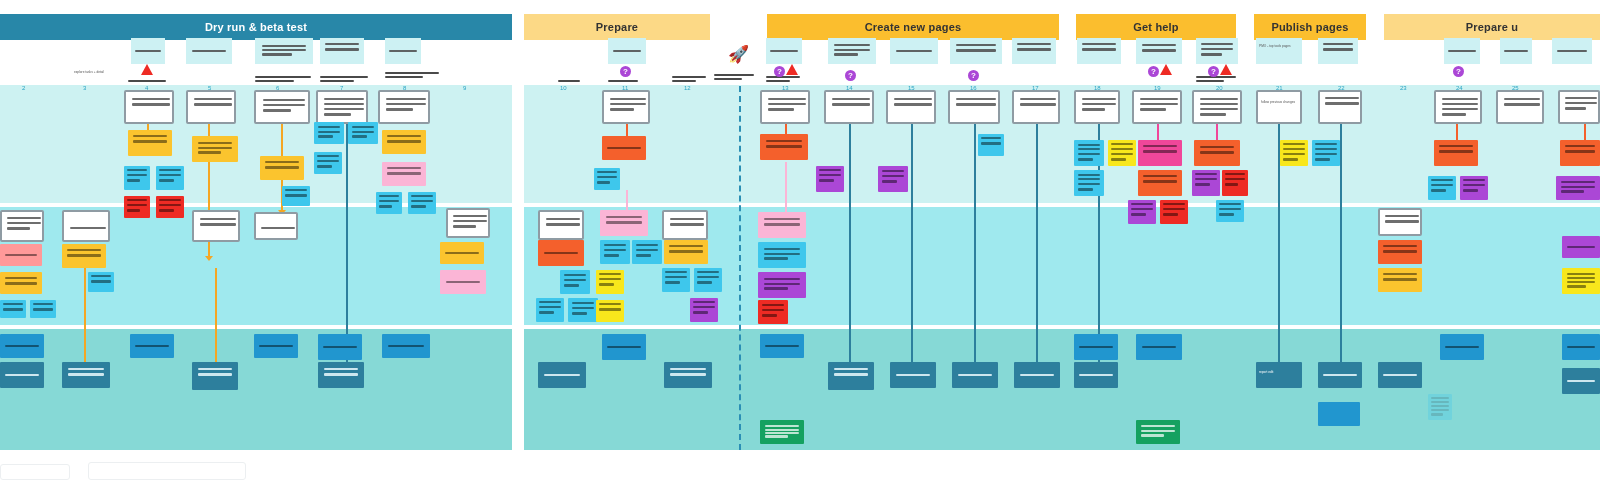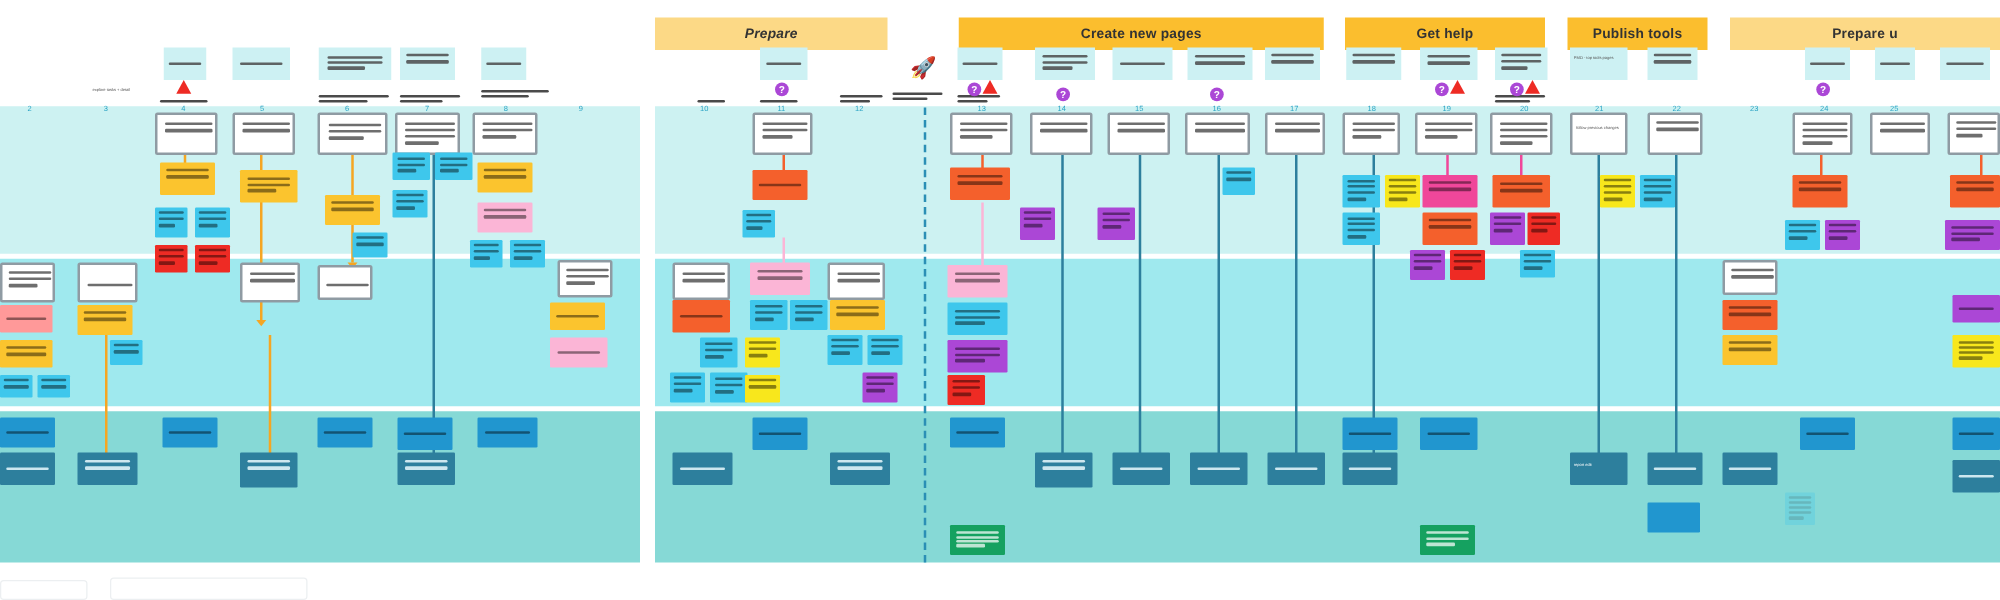--- a/index.html
+++ b/index.html
@@ -58,6 +58,9 @@
     <div class="band" style="left: 524px; top: 207px; width: 1076px; height: 118px; background: rgb(159, 233, 238);"></div>
     <div class="band" style="left: 0px; top: 329px; width: 512px; height: 121px; background: rgb(134, 217, 214);"></div>
     <div class="band" style="left: 524px; top: 329px; width: 1076px; height: 121px; background: rgb(134, 217, 214);"></div>
+    <div class="phase-bar" style="left: 0px; width: 512px; background: rgb(40, 135, 168);">
+      <span style="color: rgb(255, 255, 255);">Dry run &amp; beta test</span>
+    </div>
     <div class="phase-bar" style="left: 524px; width: 186px; background: rgb(252, 217, 134); font-style: italic;">
       <span style="color: rgb(51, 51, 51);">Prepare</span>
     </div>

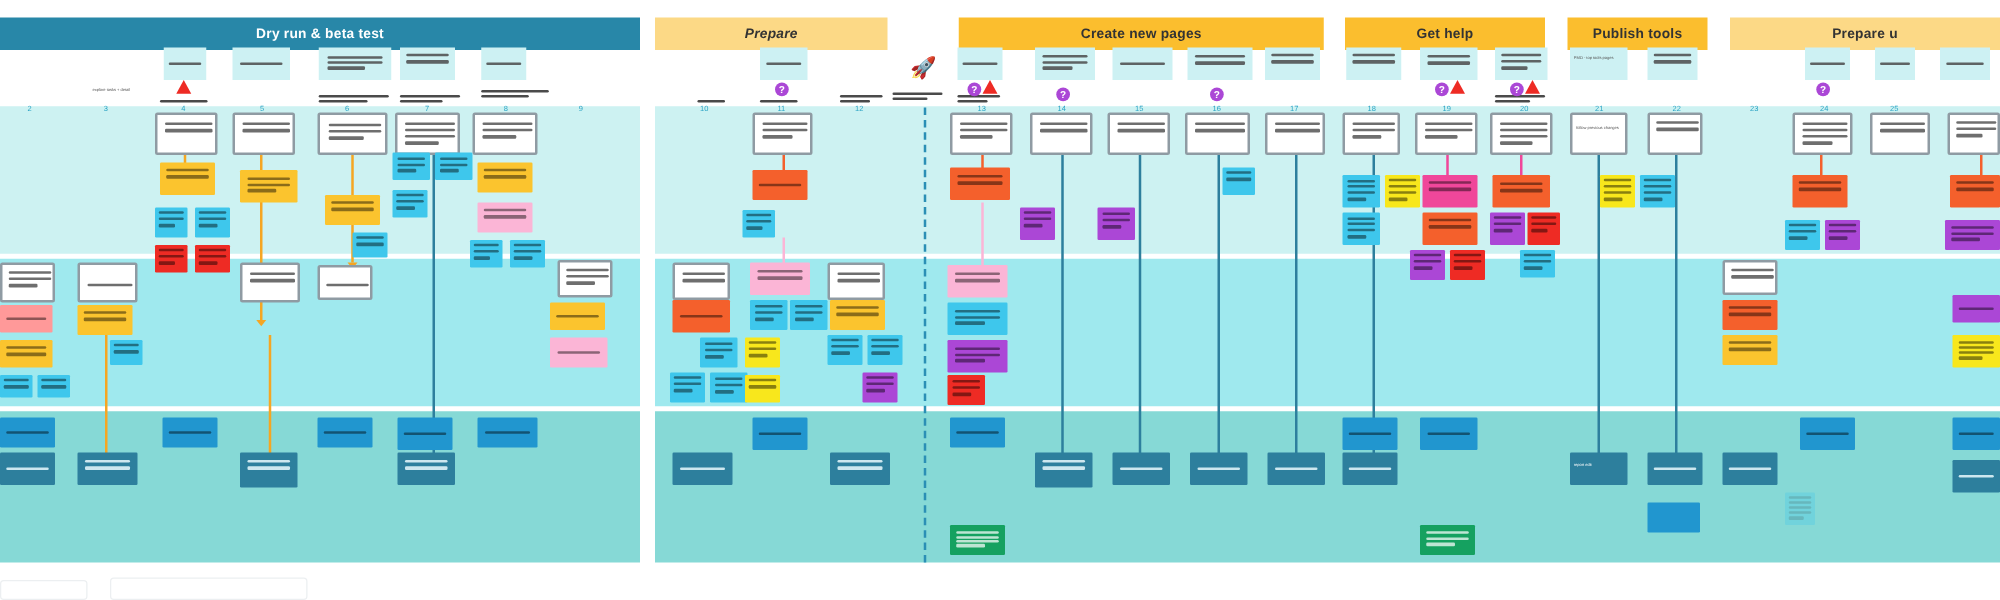--- a/index.html
+++ b/index.html
@@ -61,7 +61,7 @@
     <div class="phase-bar" style="left: 0px; width: 512px; background: rgb(40, 135, 168);">
       <span style="color: rgb(255, 255, 255);">Dry run &amp; beta test</span>
     </div>
-    <div class="phase-bar" style="left: 524px; width: 186px; background: rgb(252, 217, 134); font-style: italic;">
+    <div class="phase-bar" style="left: 524px; width: 186px; background: rgb(252, 217, 134);">
       <span style="color: rgb(51, 51, 51);">Prepare</span>
     </div>
     <div class="phase-bar" style="left: 767px; width: 292px; background: rgb(251, 190, 46);">

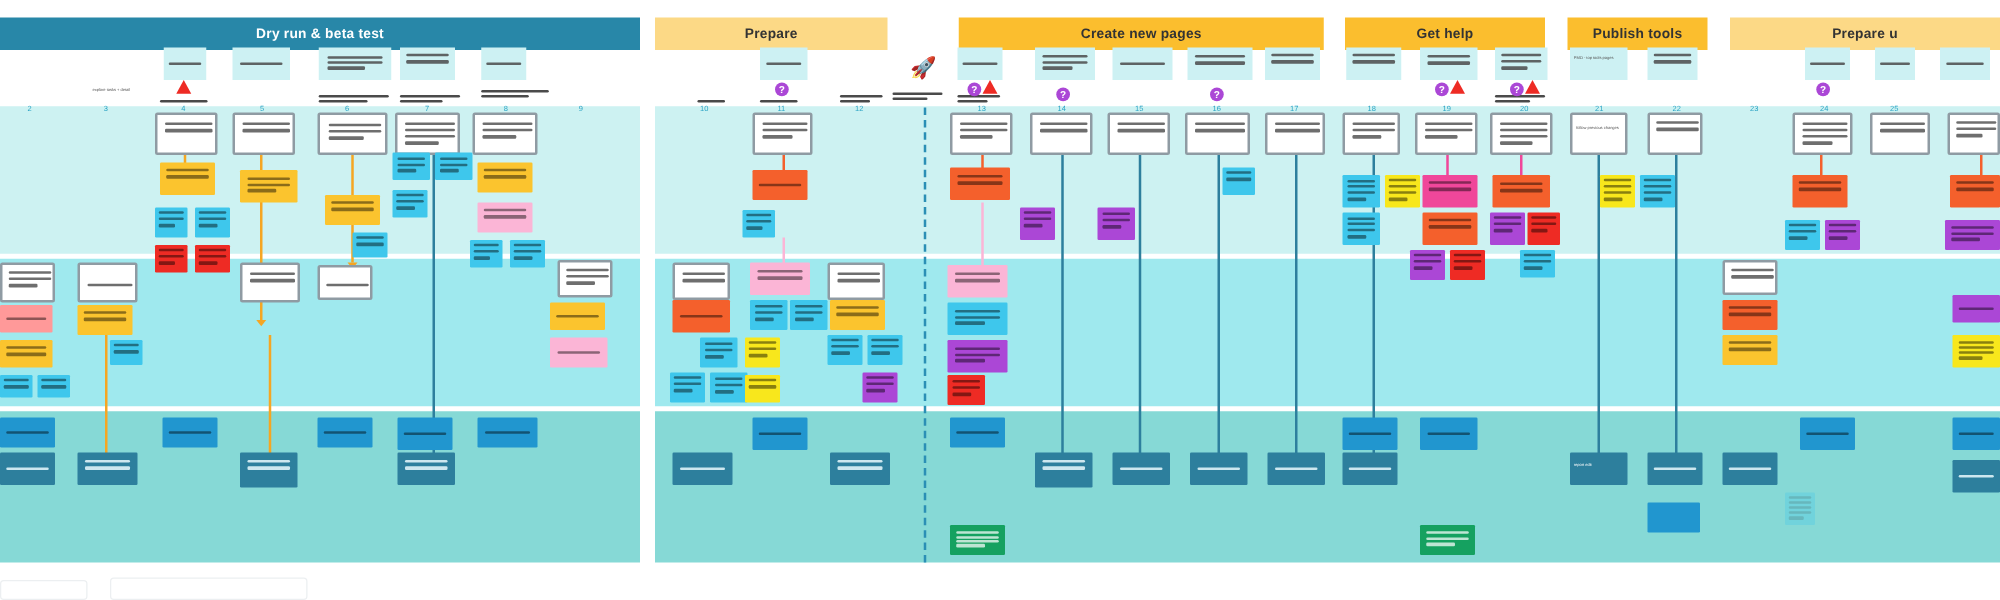--- a/index.html
+++ b/index.html
@@ -71,7 +71,7 @@
       <span style="color: rgb(51, 51, 51);">Get help</span>
     </div>
     <div class="phase-bar" style="left: 1254px; width: 112px; background: rgb(251, 190, 46);">
-      <span style="color: rgb(51, 51, 51);">Publish tools</span>
+      <span style="color: rgb(51, 51, 51);">Publish pages</span>
     </div>
     <div class="phase-bar" style="left: 1384px; width: 216px; background: rgb(252, 217, 134);">
       <span style="color: rgb(51, 51, 51);">Prepare u</span>

